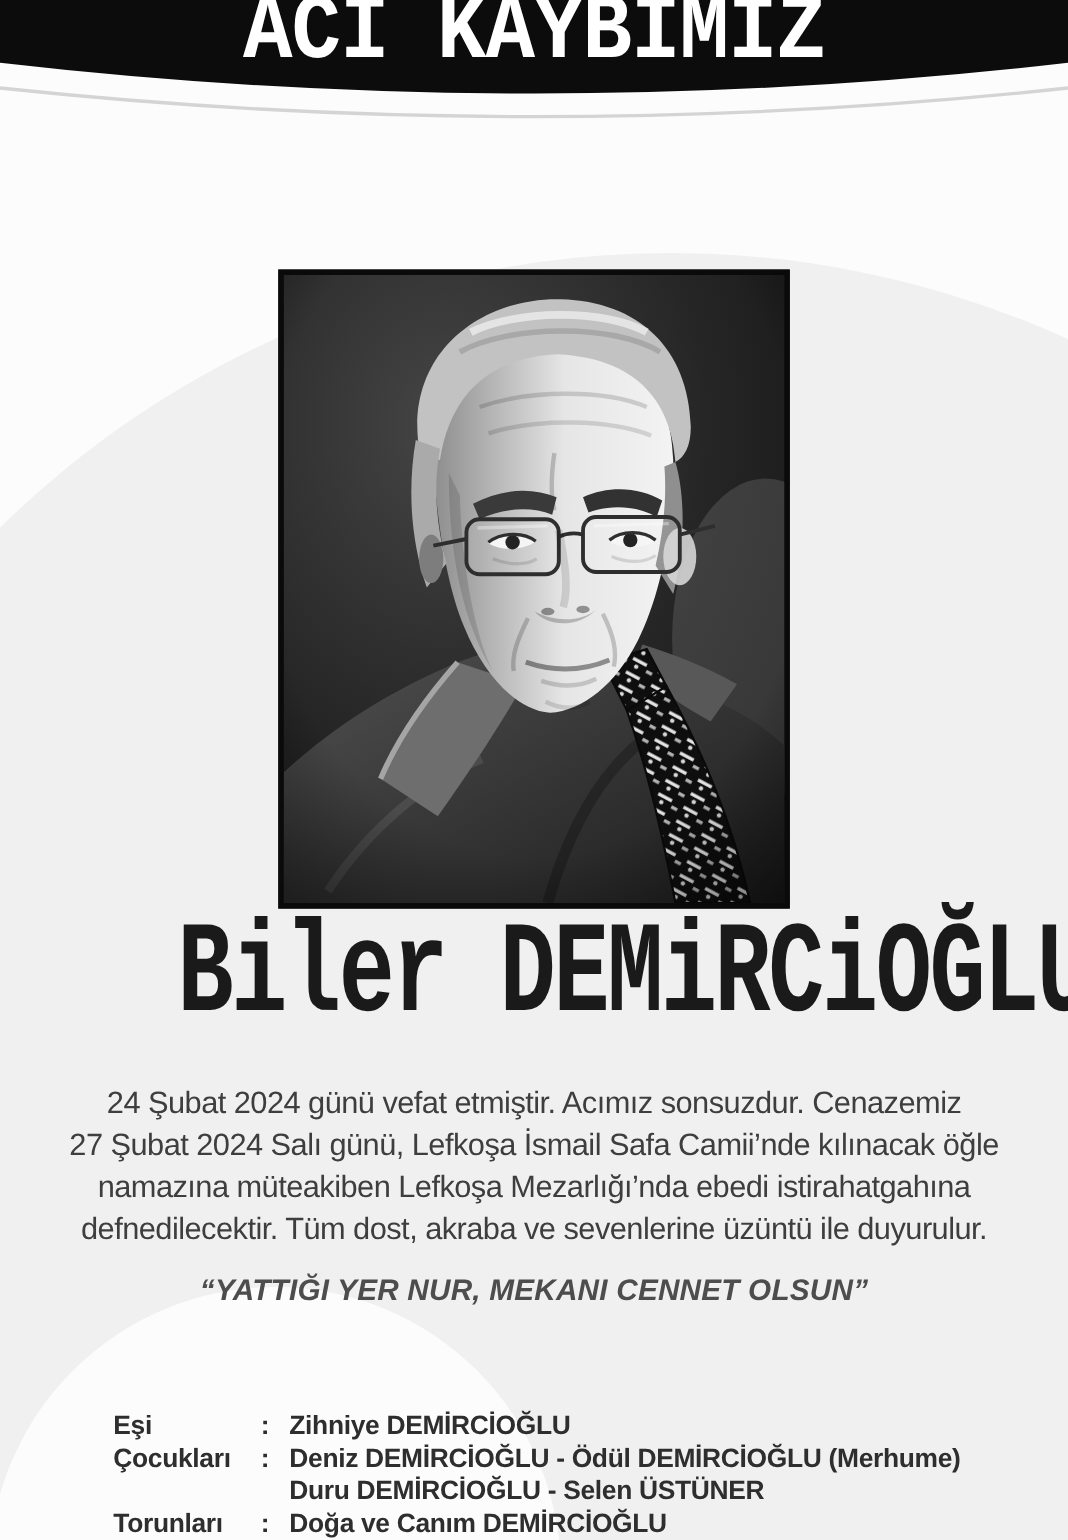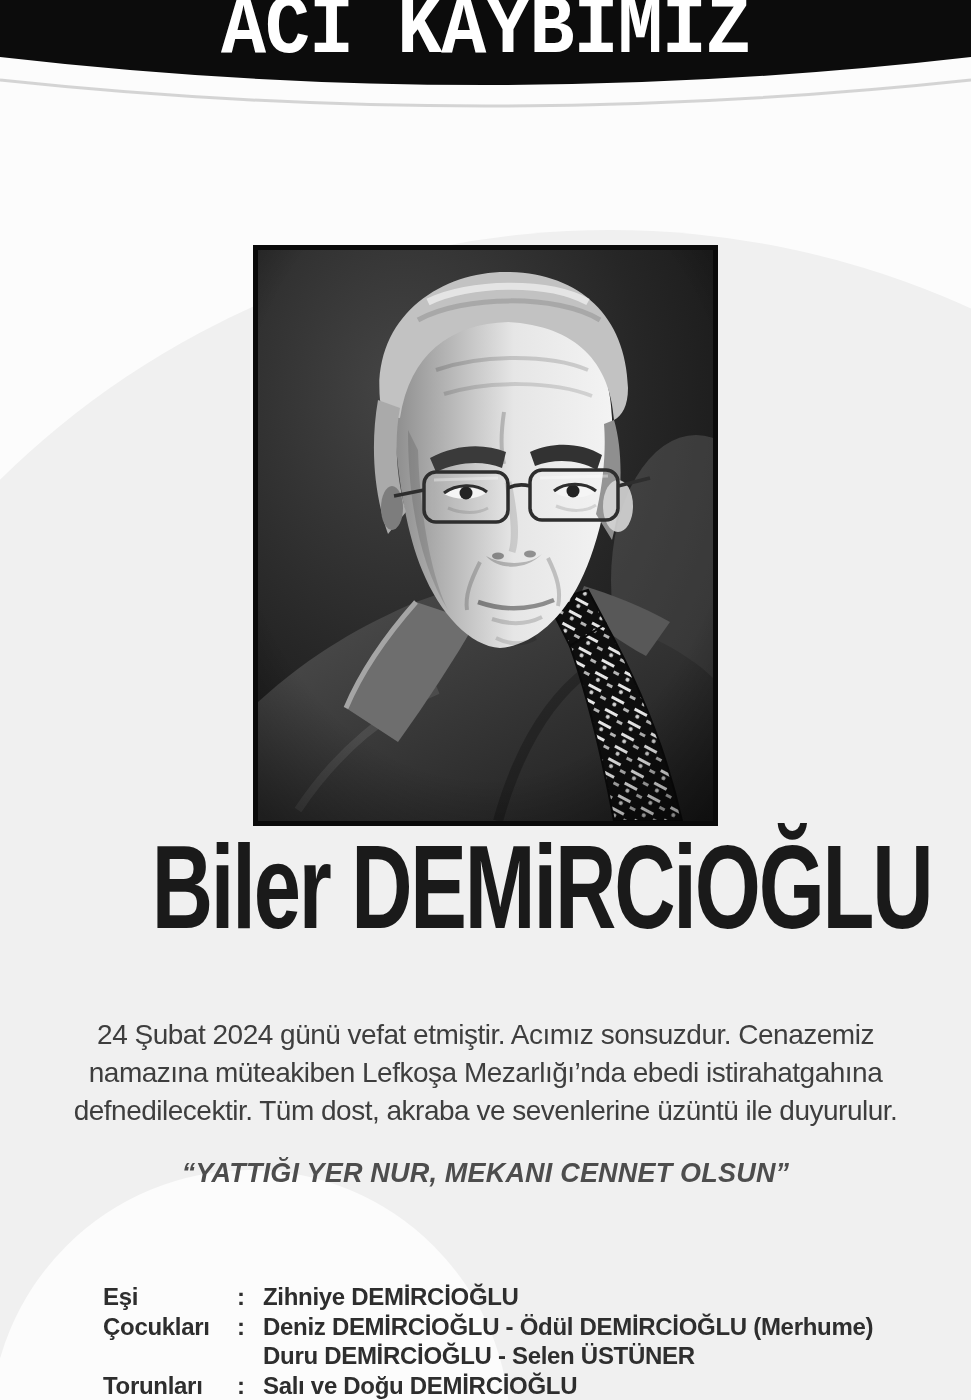--- a/index.html
+++ b/index.html
@@ -41,7 +41,7 @@
   .name {
     position:absolute; left:0; top:826px; width:100%; z-index:2;
     text-align:center; color:#1a1a1a; font-weight:bold; font-size:118px; line-height:1.05;
-    letter-spacing:-3px; white-space:nowrap;
+    letter-spacing:-3px; white-space:nowrap;font-family:Liberation Mono, monospace;
   }
   .name .squeeze { display:inline-block; transform:scale(0.72,1); transform-origin:center; }
 

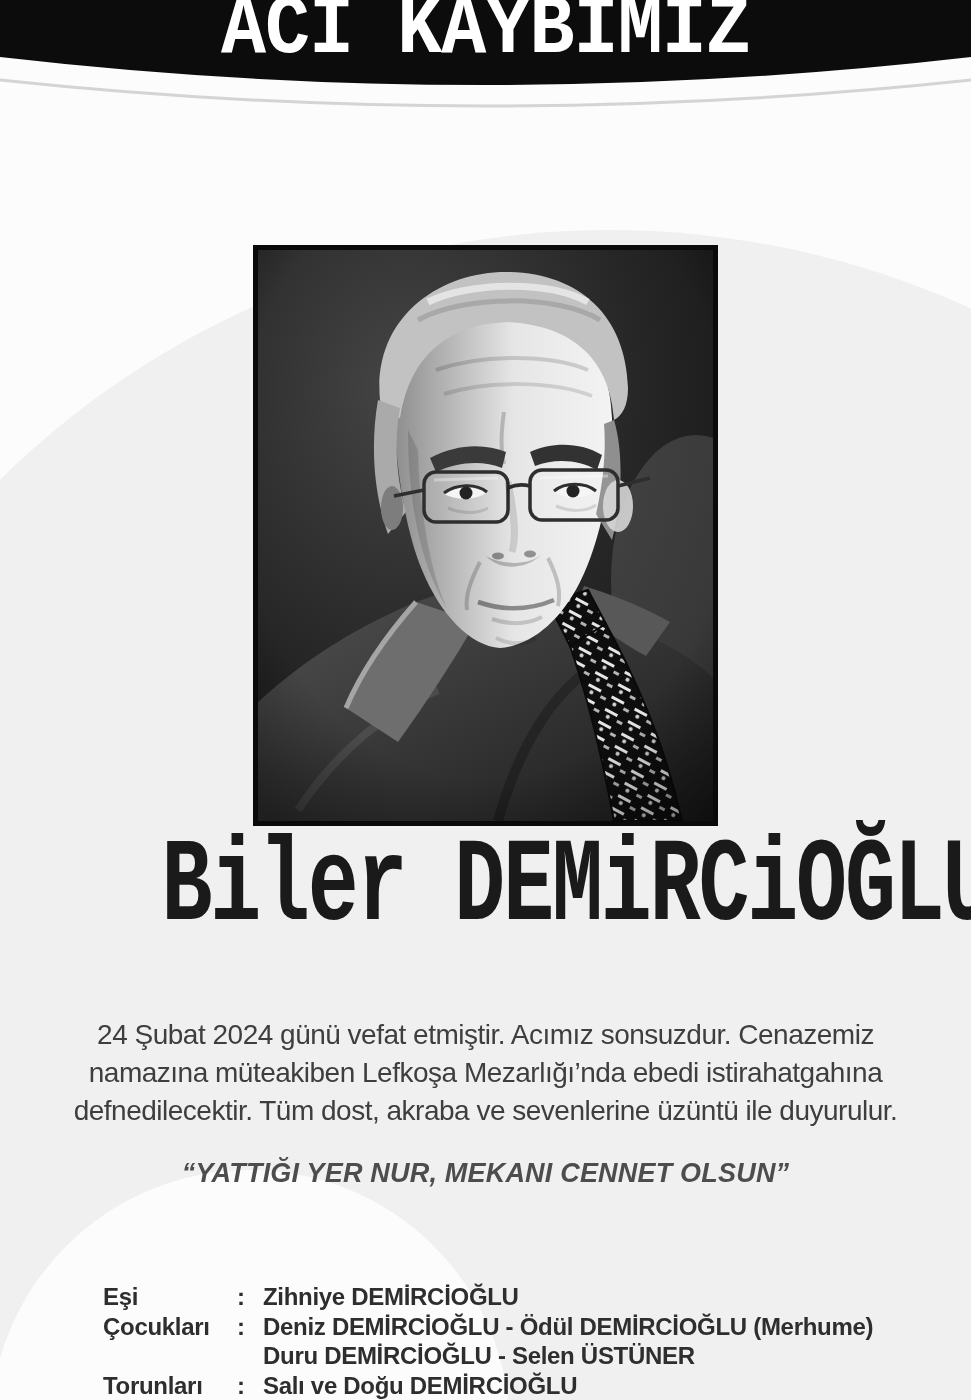--- a/index.html
+++ b/index.html
@@ -48,7 +48,7 @@
   
   .announce {
     position:absolute; left:0; top:984px; width:100%; z-index:2;
-    text-align:center; color:#3e3e3e; font-size:28px; line-height:38px; letter-spacing:-0.5px;margin-top:32px;
+    text-align:center; color:#3e3e3e; font-size:28px; line-height:38px; letter-spacing:-0.5px;
   }
 
   

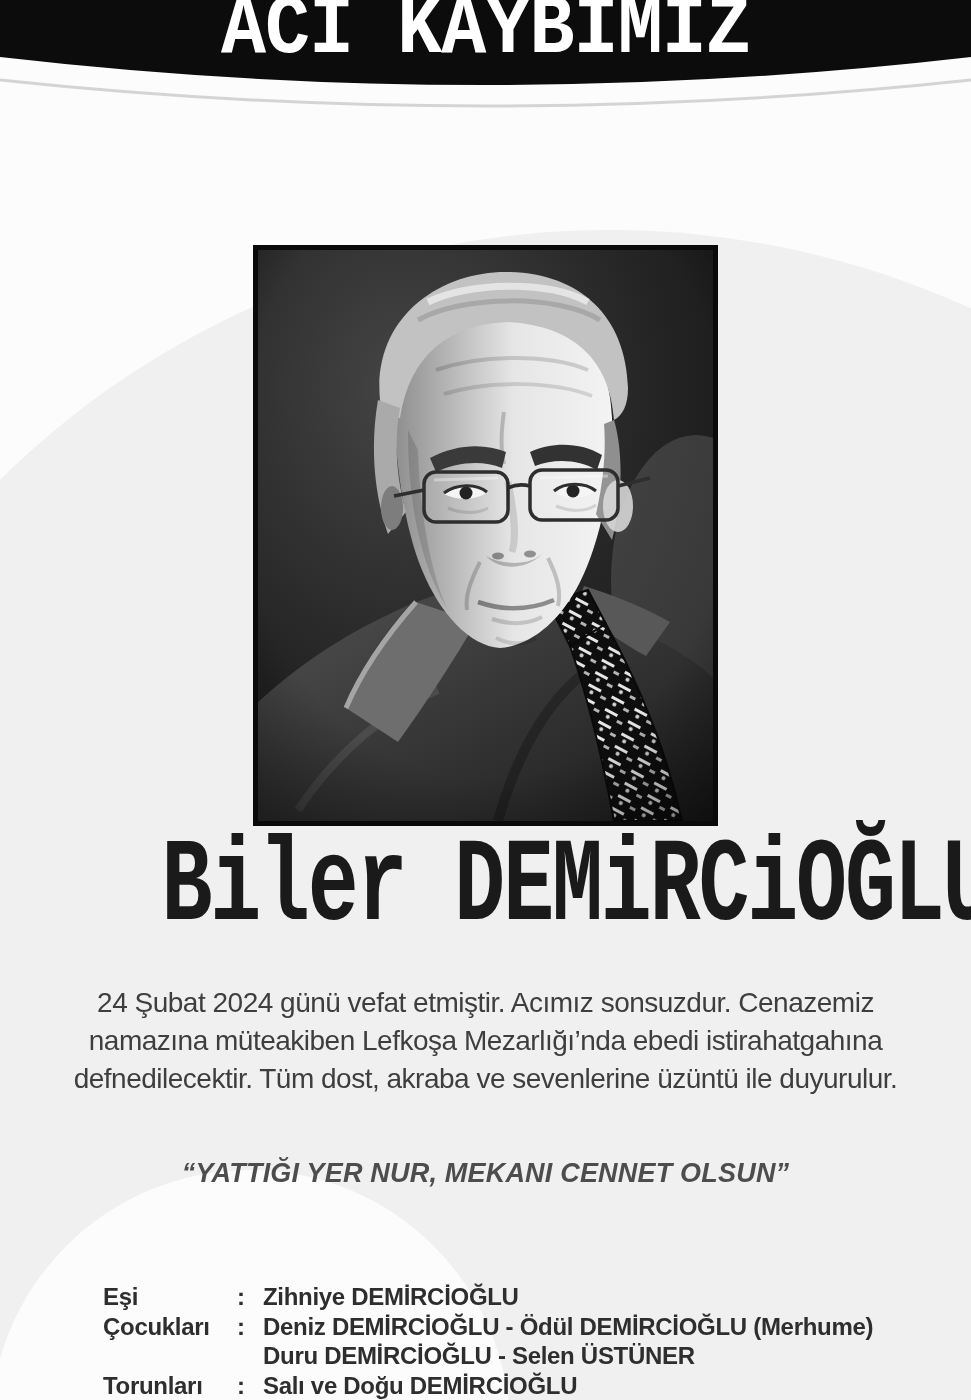--- a/index.html
+++ b/index.html
@@ -192,6 +192,7 @@
 
   <section class="announce">
     <div>24 Şubat 2024 günü vefat etmiştir. Acımız sonsuzdur. Cenazemiz</div>
+    <div>27 Şubat 2024 Salı günü, Lefkoşa İsmail Safa Camii’nde kılınacak öğle</div>
     <div>namazına müteakiben Lefkoşa Mezarlığı’nda ebedi istirahatgahına</div>
     <div>defnedilecektir. Tüm dost, akraba ve sevenlerine üzüntü ile duyurulur.</div>
   </section>

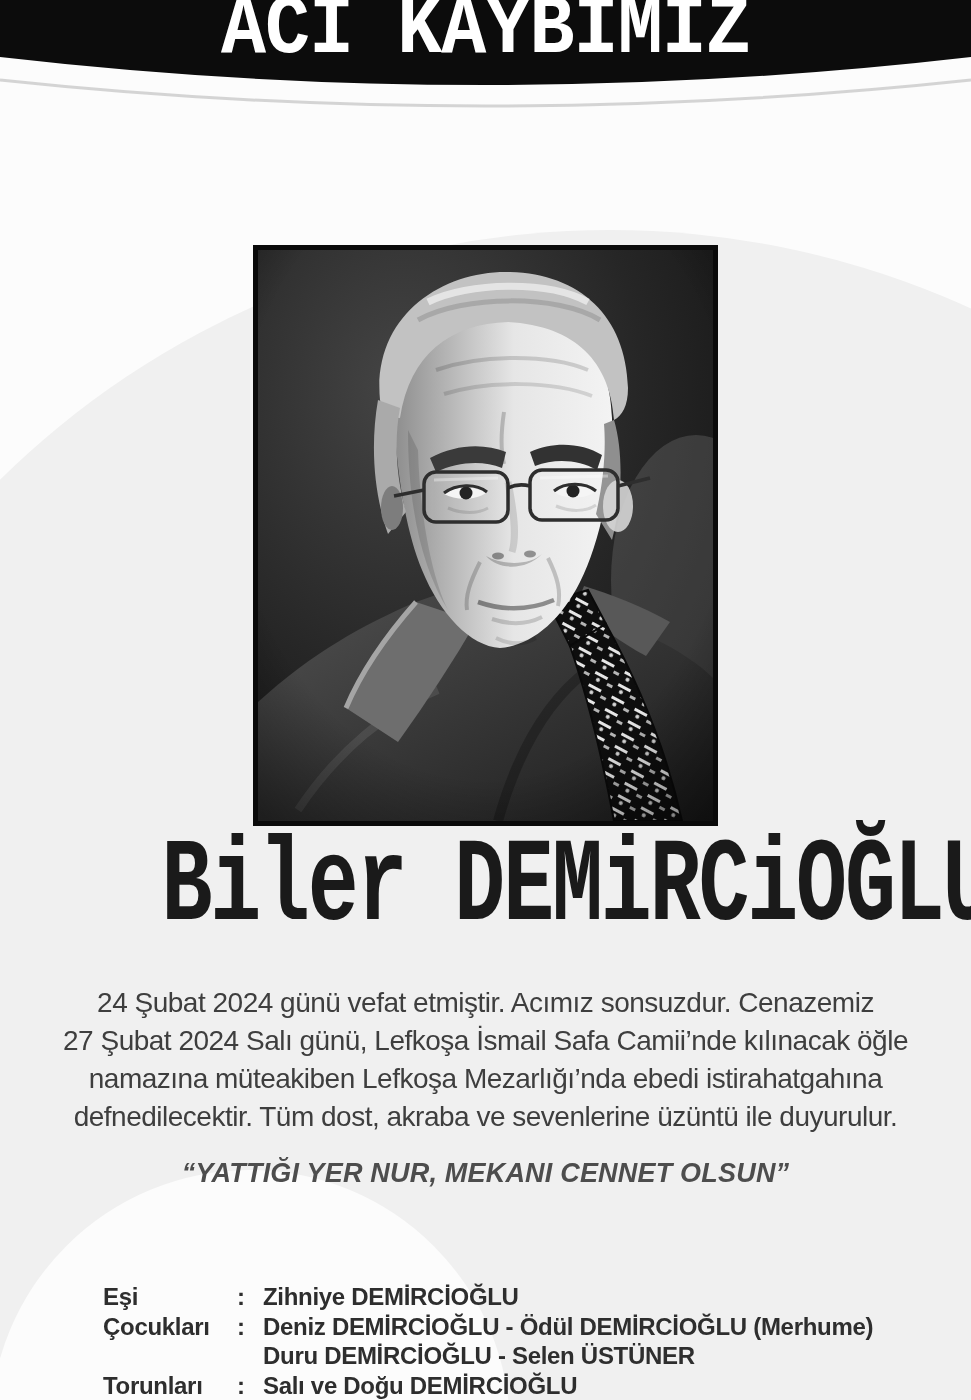--- a/index.html
+++ b/index.html
@@ -218,7 +218,7 @@
     <div class="frow">
       <span class="flabel">Torunları</span>
       <span class="fcolon">:</span>
-      <span class="fvalue">Salı ve Doğu DEMİRCİOĞLU</span>
+      <span class="fvalue">Doğa ve Canım DEMİRCİOĞLU</span>
     </div>
     <div class="frow">
       <span class="flabel"></span>

